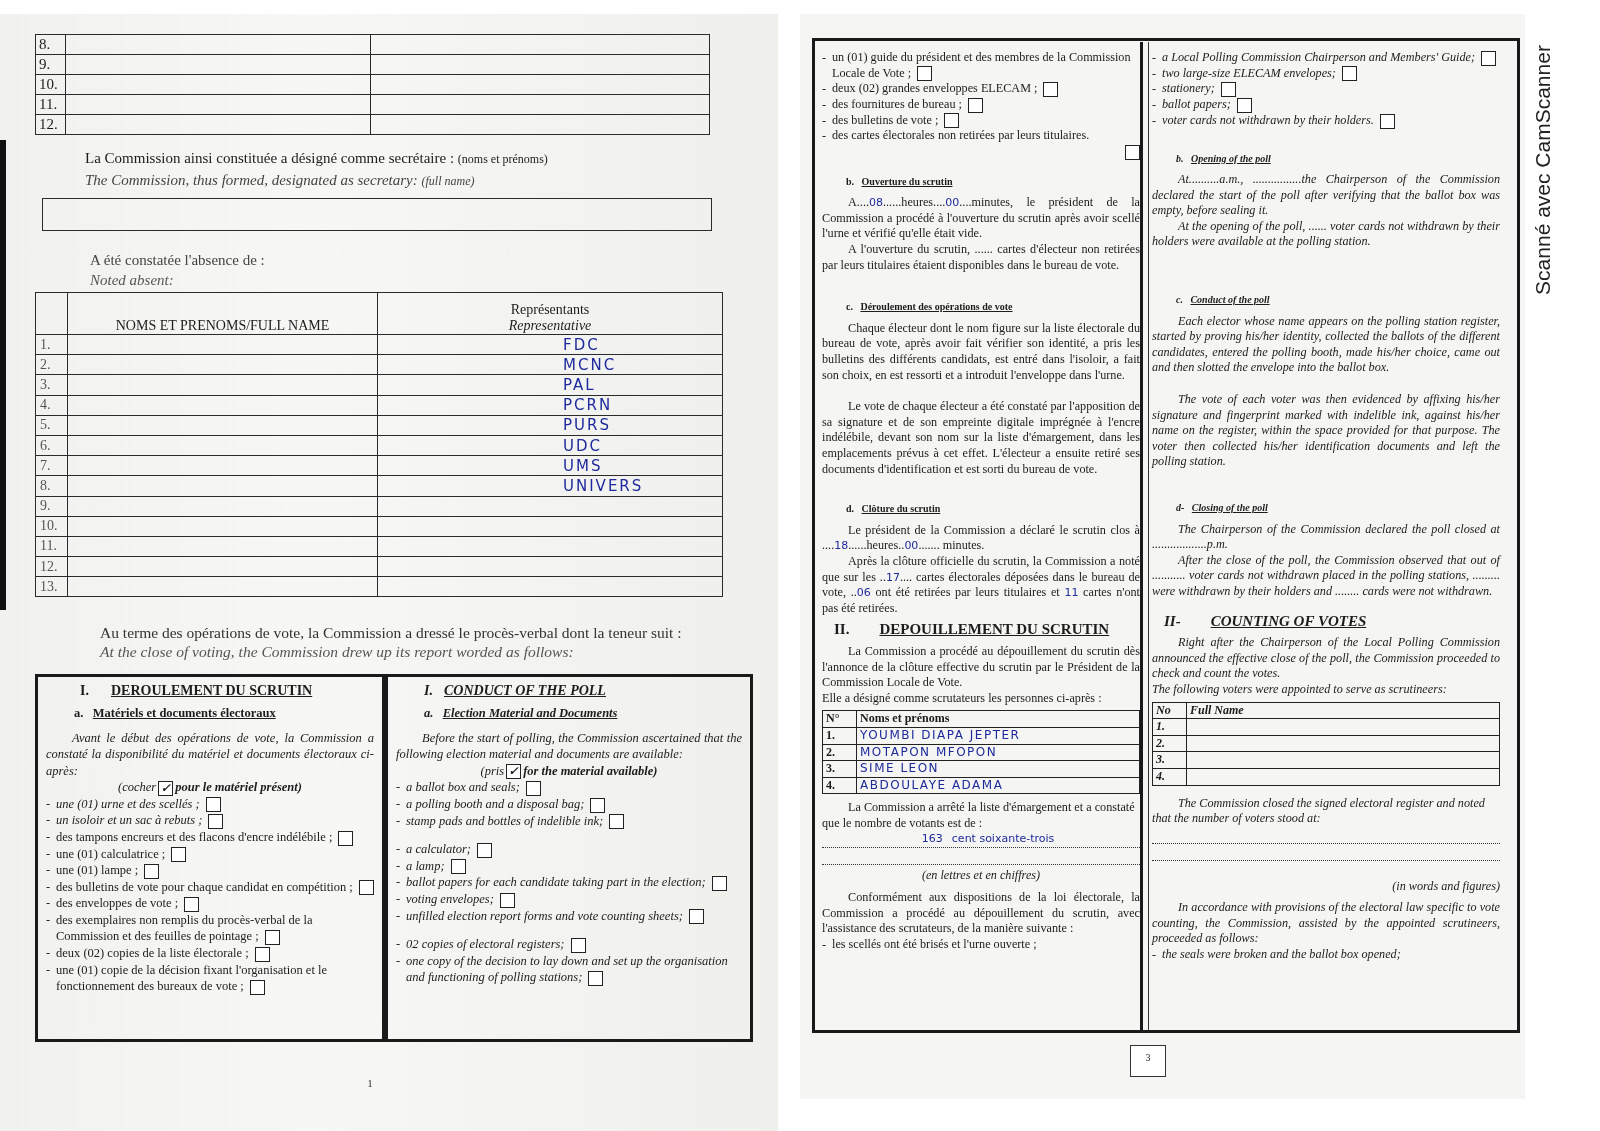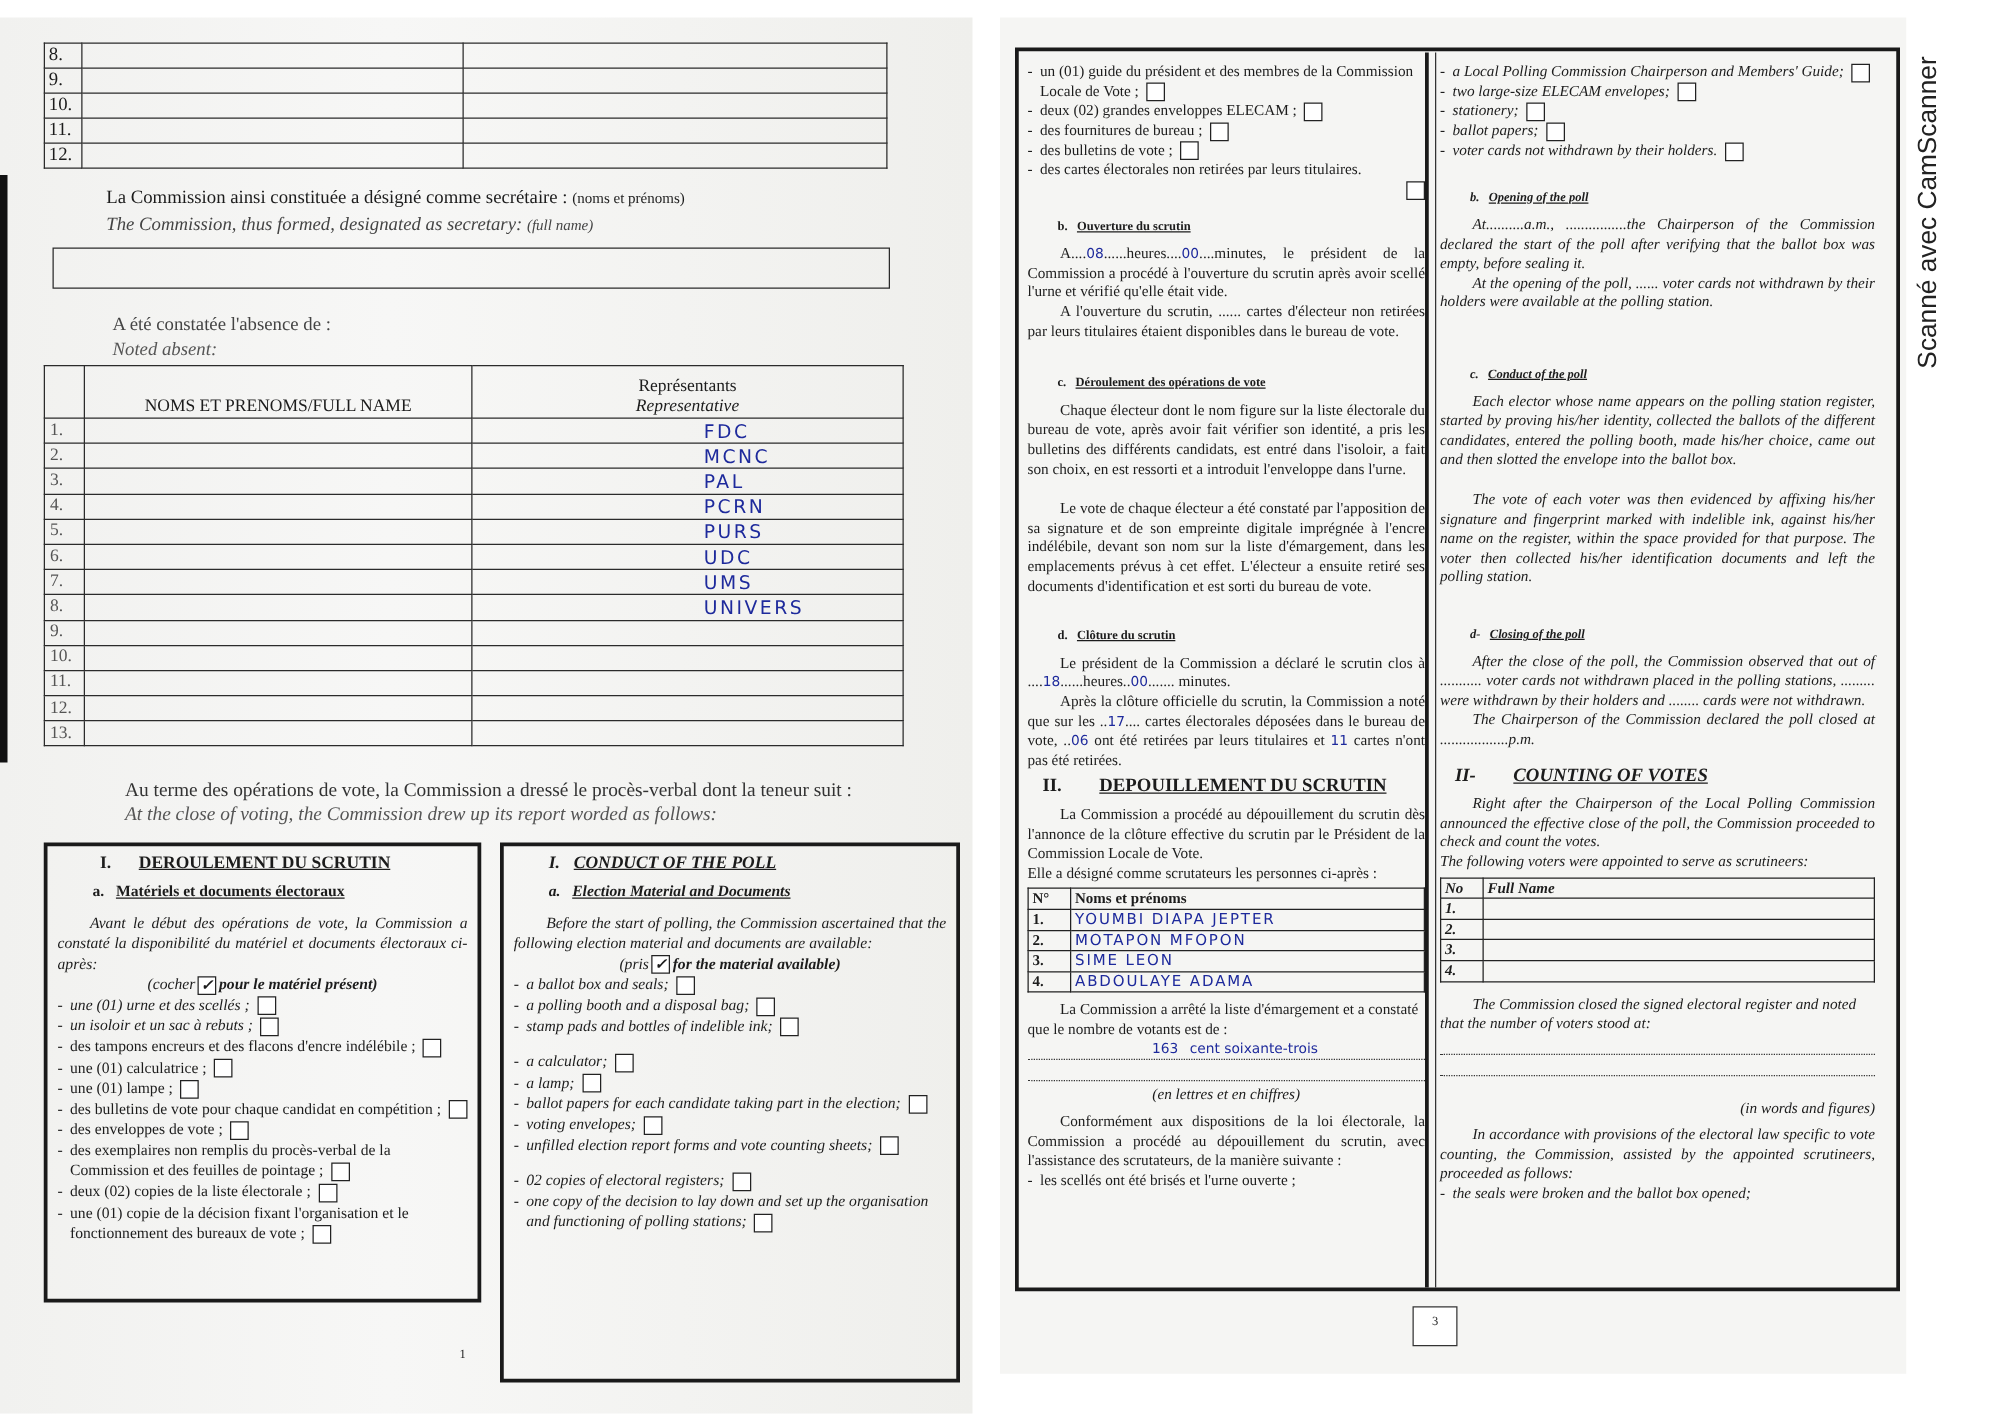--- a/index.html
+++ b/index.html
@@ -331,8 +331,8 @@
   <p class="just ind">The vote of each voter was then evidenced by affixing his/her signature and fingerprint marked with indelible ink, against his/her name on the register, within the space provided for that purpose. The voter then collected his/her identification documents and left the polling station.</p>
 
   <div class="h" style="margin-top:30px;"><span>d-</span>&nbsp;&nbsp;&nbsp;<span class="u">Closing of the poll</span></div>
+  <p class="just ind">The Chairperson of the Commission declared the poll closed at ..................p.m.</p>
   <p class="just ind">After the close of the poll, the Commission observed that out of ........... voter cards not withdrawn placed in the polling stations, ......... were withdrawn by their holders and ........ cards were not withdrawn.</p>
-  <p class="just ind">The Chairperson of the Commission declared the poll closed at ..................p.m.</p>
 
   <div class="h2" style="margin-top:14px;"><span>II-</span><span class="t">COUNTING OF VOTES</span></div>
   <p class="just ind">Right after the Chairperson of the Local Polling Commission announced the effective close of the poll, the Commission proceeded to check and count the votes.</p>

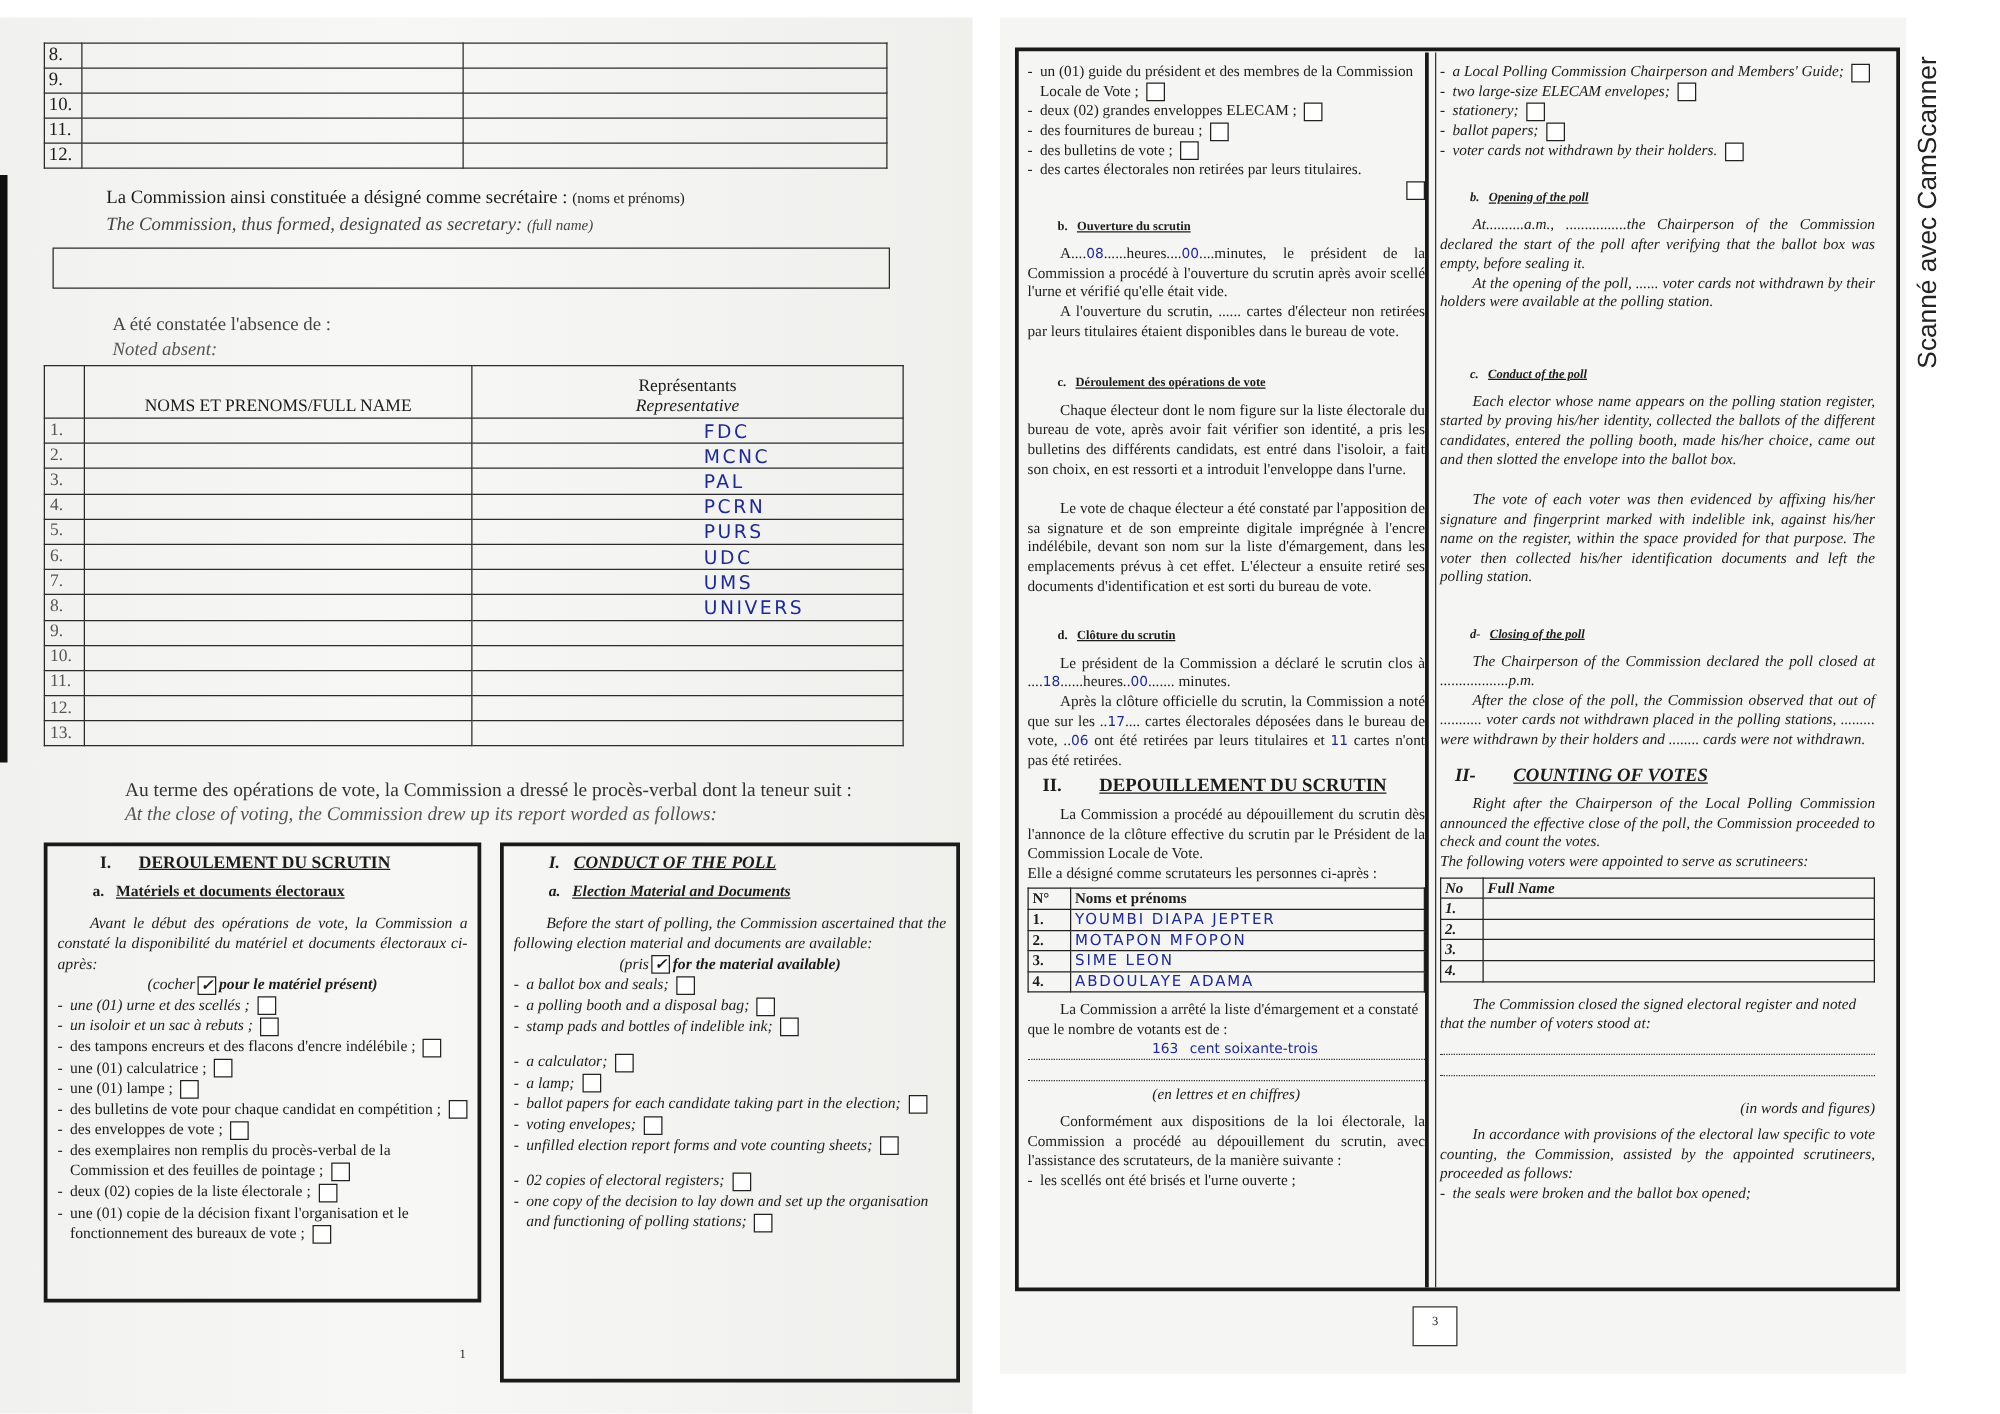--- a/index.html
+++ b/index.html
@@ -37,7 +37,7 @@
   
   .frame { position: absolute; border: 3px solid #1a1a1a; }
   #box-fr { left: 35px; top: 674px; width: 350px; height: 368px; }
-  #box-en { left: 400px; top: 674px; width: 368px; height: 432px; }
+  #box-en { left: 385px; top: 674px; width: 368px; height: 368px; }
   .sect-head { font-weight: bold; font-size: 14px; }
   .sect-head .num { display:inline-block; width: 48px; padding-left: 34px; }
   .u { text-decoration: underline; }

